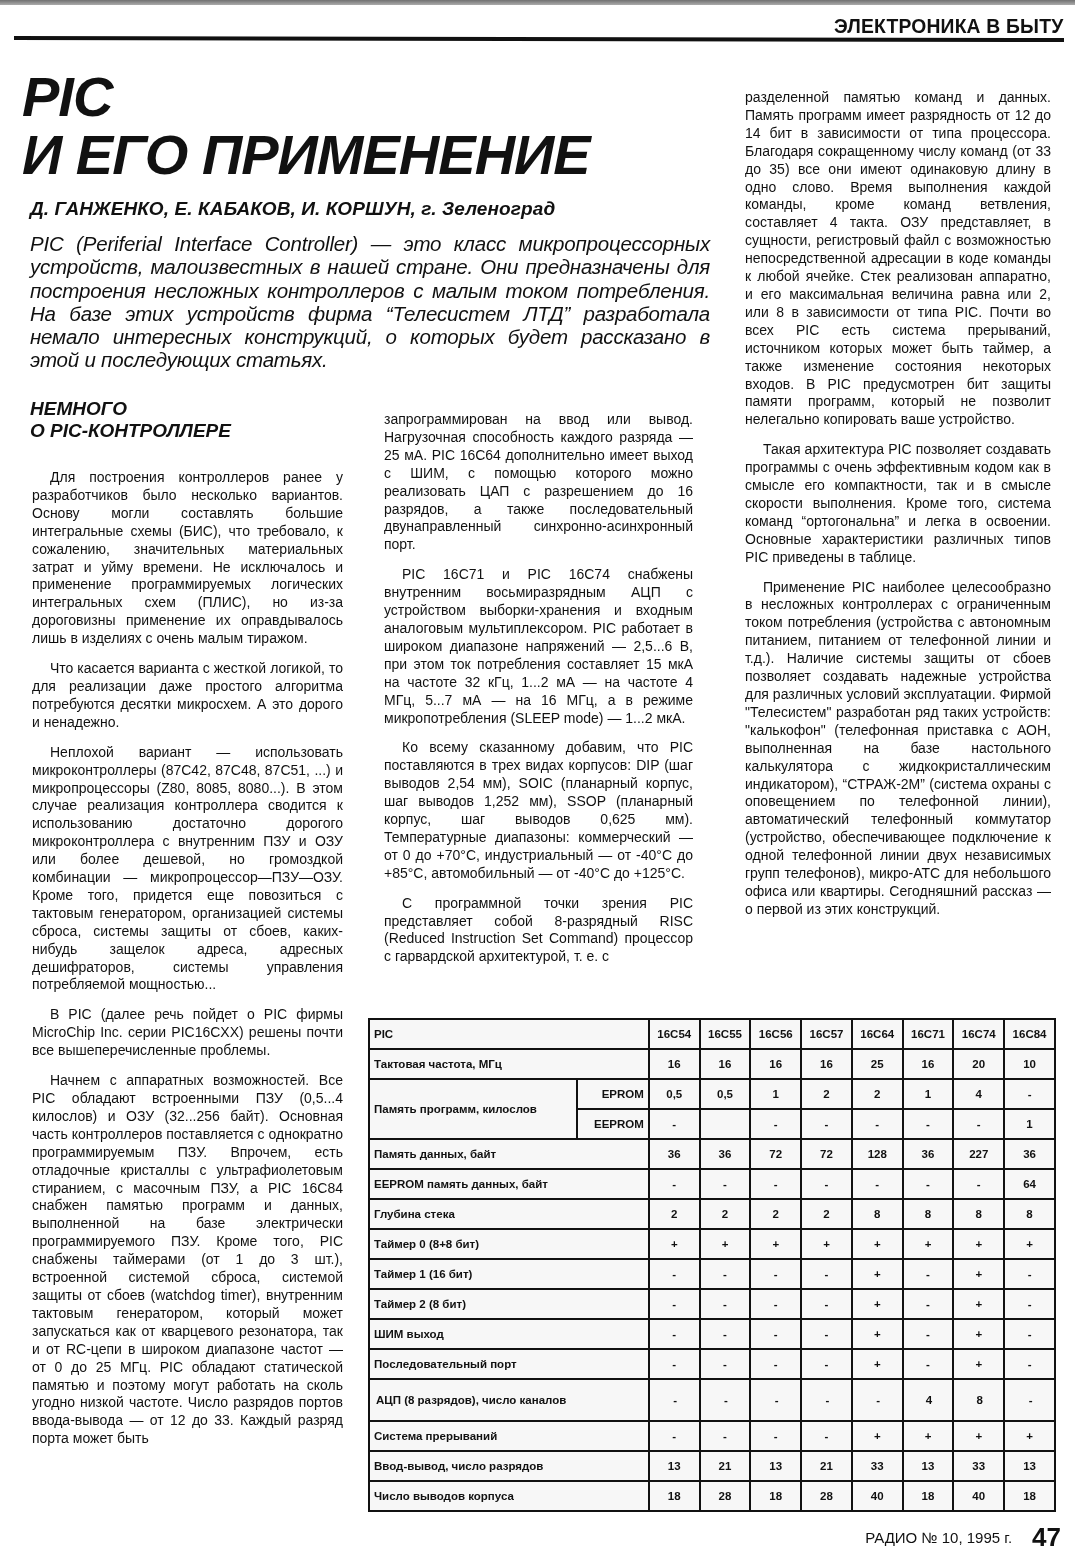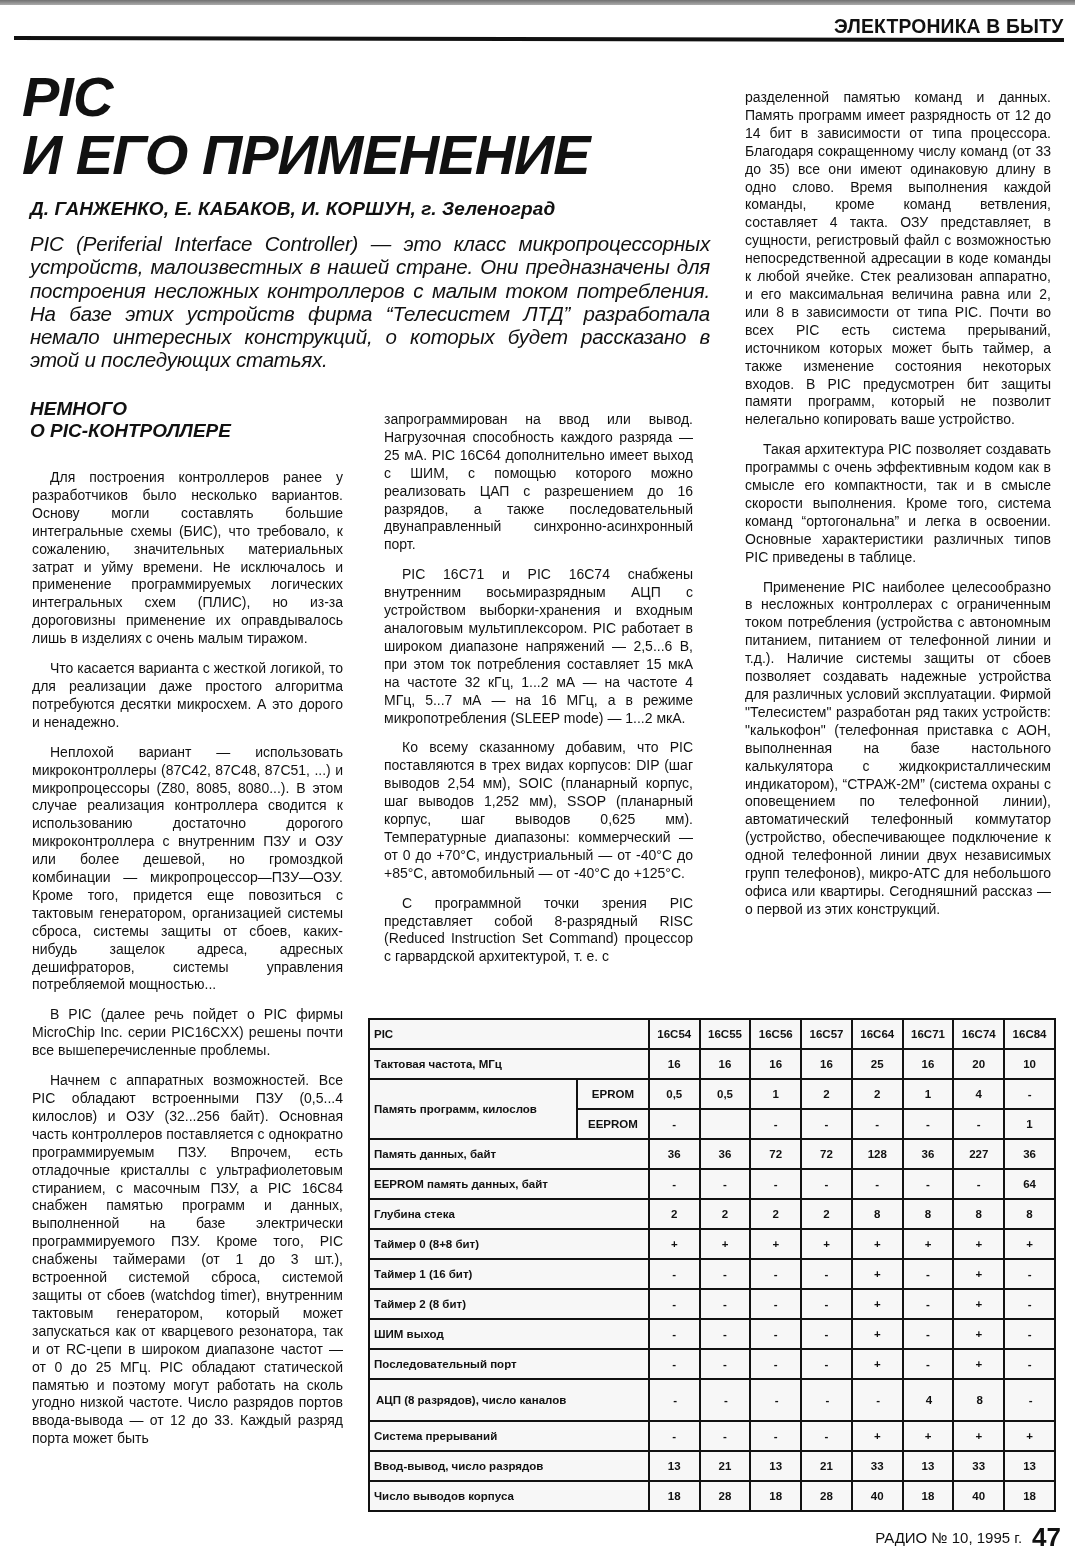--- a/index.html
+++ b/index.html
@@ -21,7 +21,7 @@
   table { border-collapse:collapse; width:100%; font-size:11.5px; font-weight:bold; }
   td { border:2px solid #111; padding:3px 4px; height:22px; text-align:center; background:#f7f7f7; }
   td.lbl { text-align:left; }
-  td.sub { text-align:center; font-size:11.5px; }
+  td.sub { text-align:right; font-size:11.5px; }
   tr.tall td { height:34px;padding-left:6px; }
   .footer { position:absolute; right:14px; top:1522px; font-size:15px; }
   .footer .pg { font-weight:bold; font-size:26px; vertical-align:-3px; margin-left:10px; }

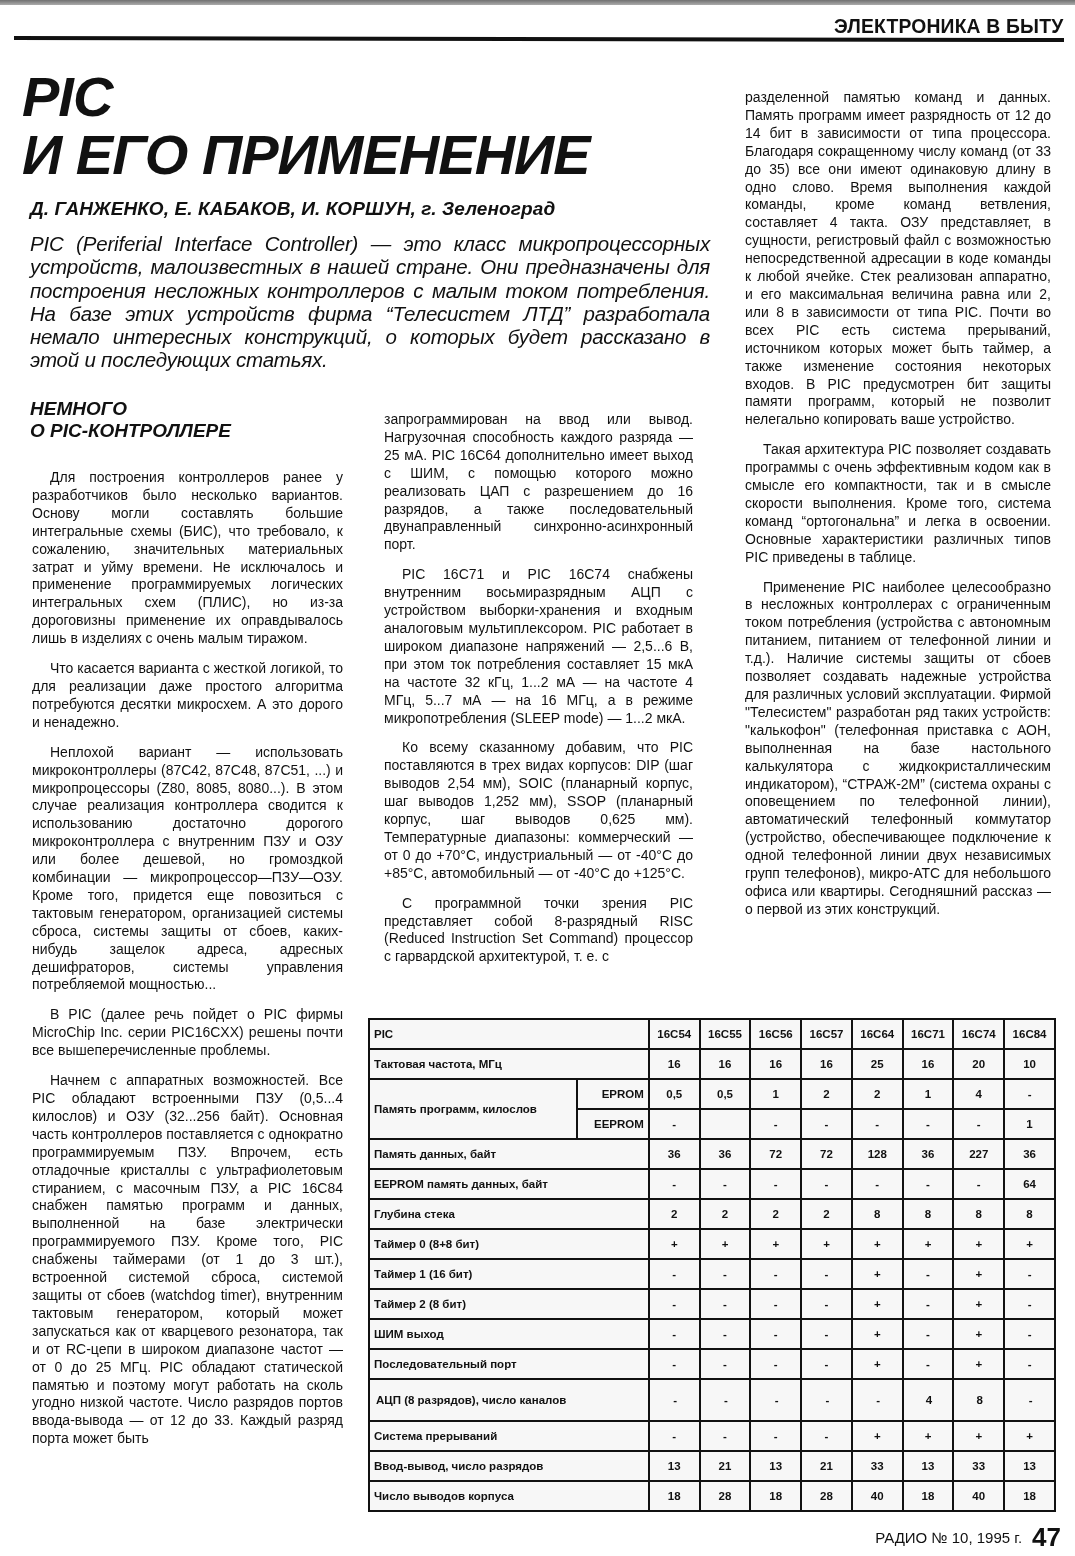--- a/index.html
+++ b/index.html
@@ -24,7 +24,7 @@
   td.sub { text-align:right; font-size:11.5px; }
   tr.tall td { height:34px;padding-left:6px; }
   .footer { position:absolute; right:14px; top:1522px; font-size:15px; }
-  .footer .pg { font-weight:bold; font-size:26px; vertical-align:-3px; margin-left:10px; }
+  .footer .pg { font-weight:bold; font-size:26px; vertical-align:-3px; margin-left:20px; }
 </style>
 </head>
 <body>

